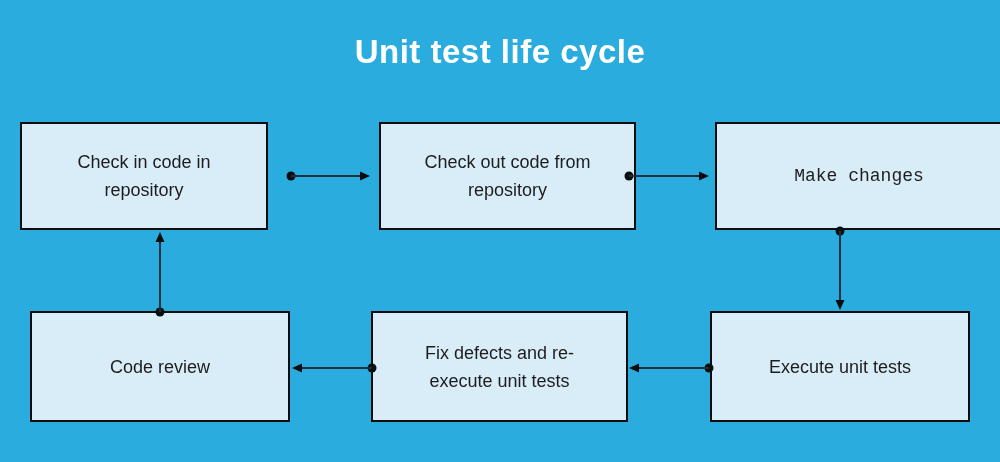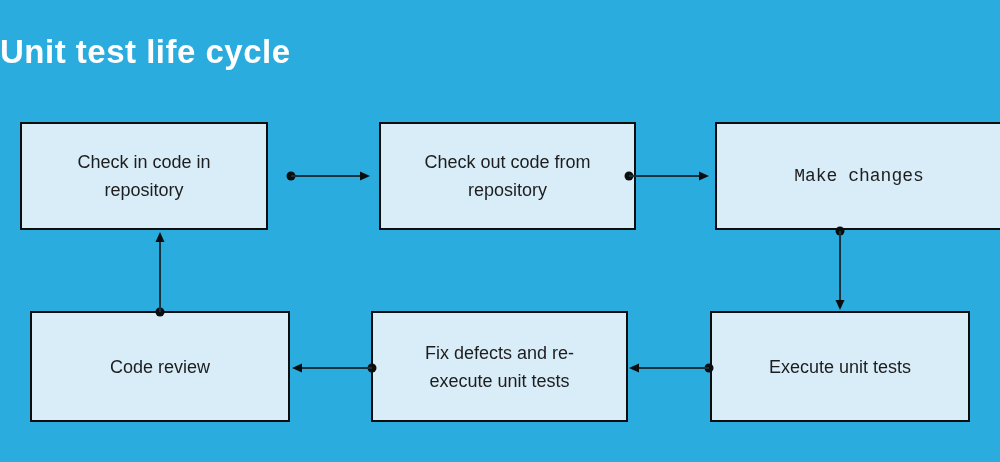--- a/index.html
+++ b/index.html
@@ -24,6 +24,7 @@
     left: 0;
     width: 1000px;
     margin: 0;
+    text-align: center;
     font-size: 33px;
     line-height: 42px;
     font-weight: bold;

